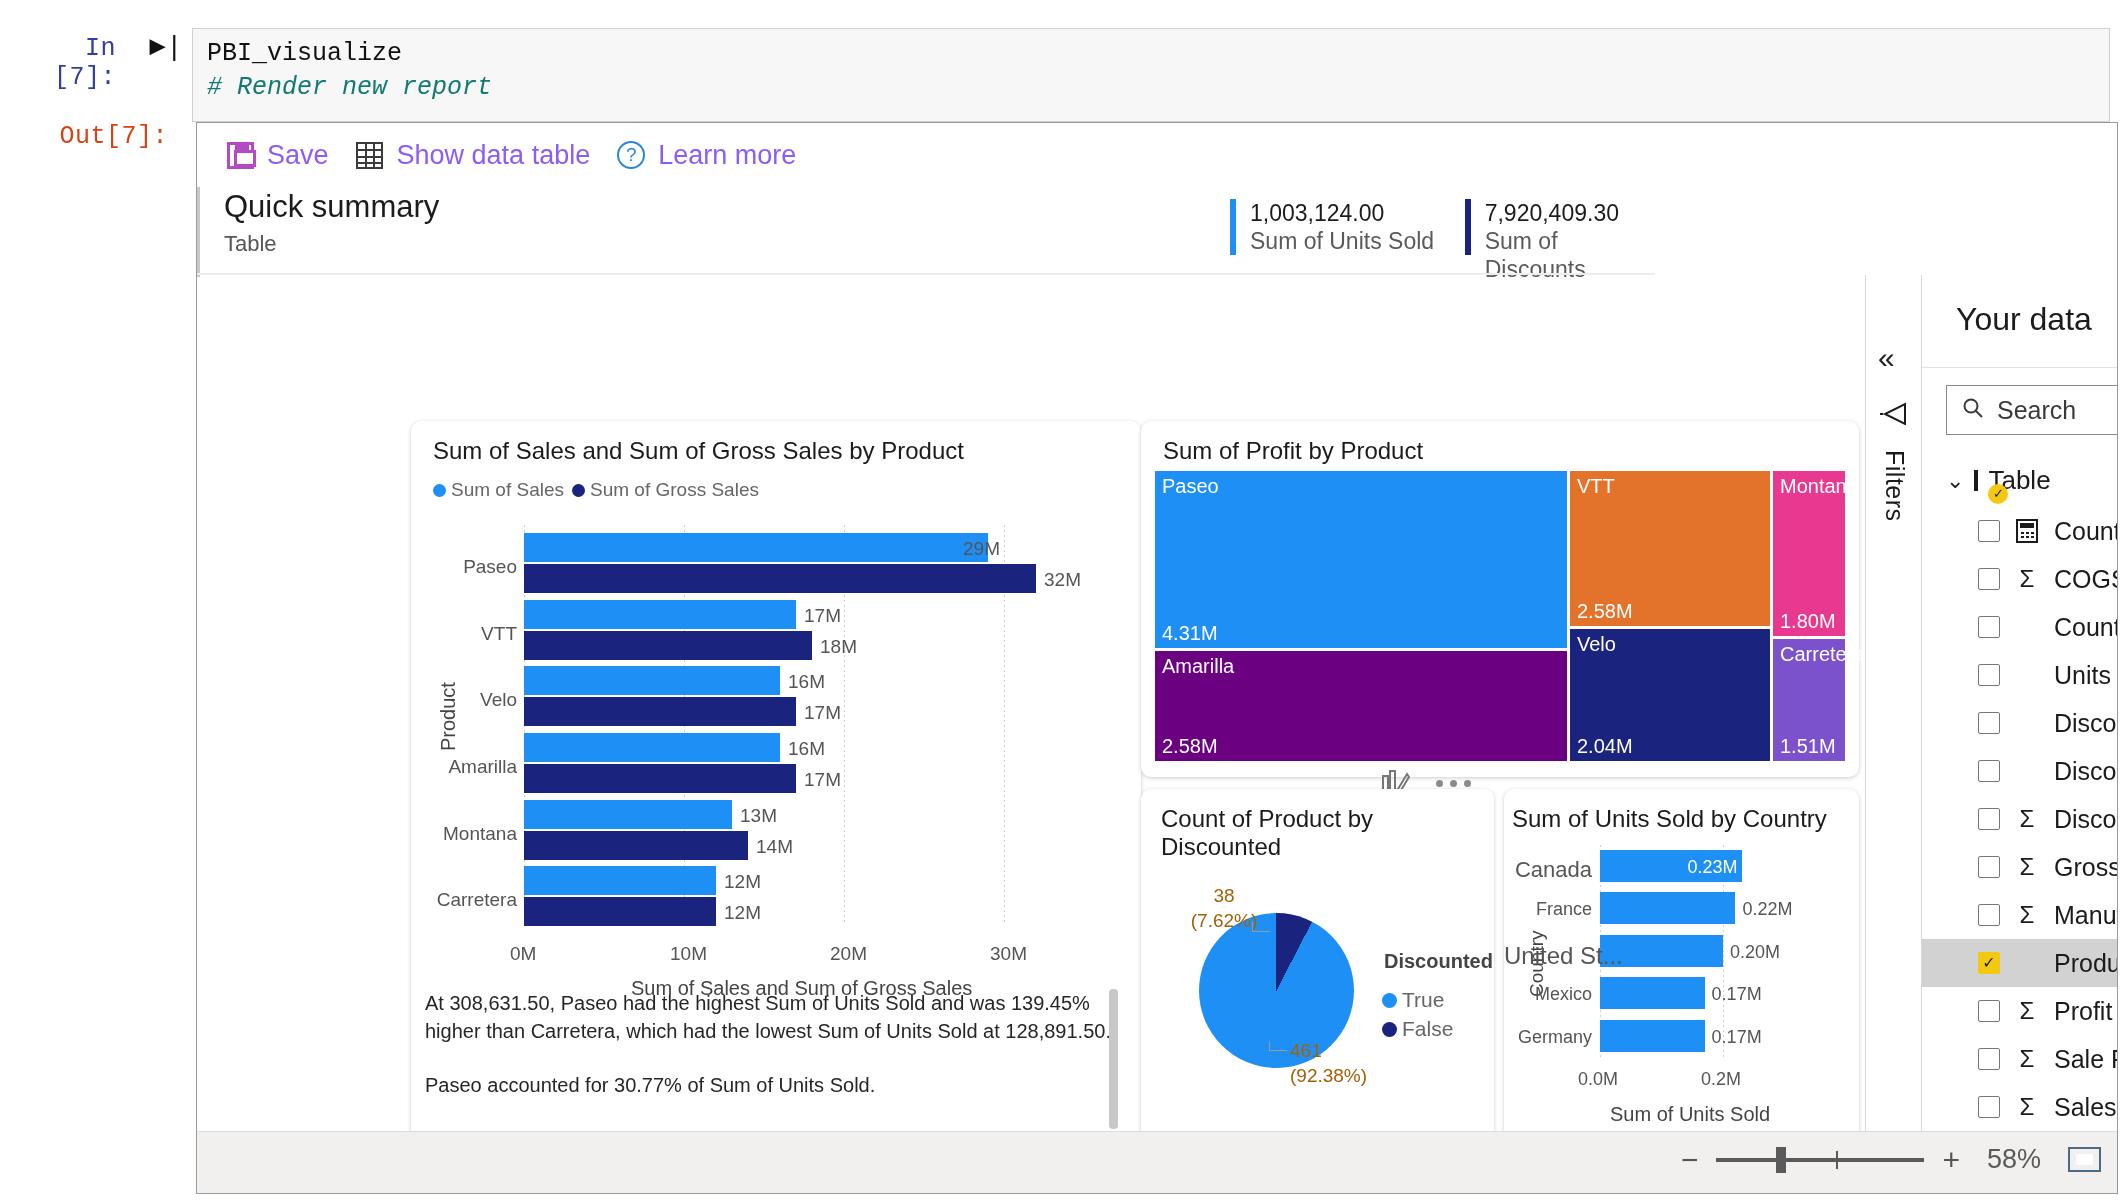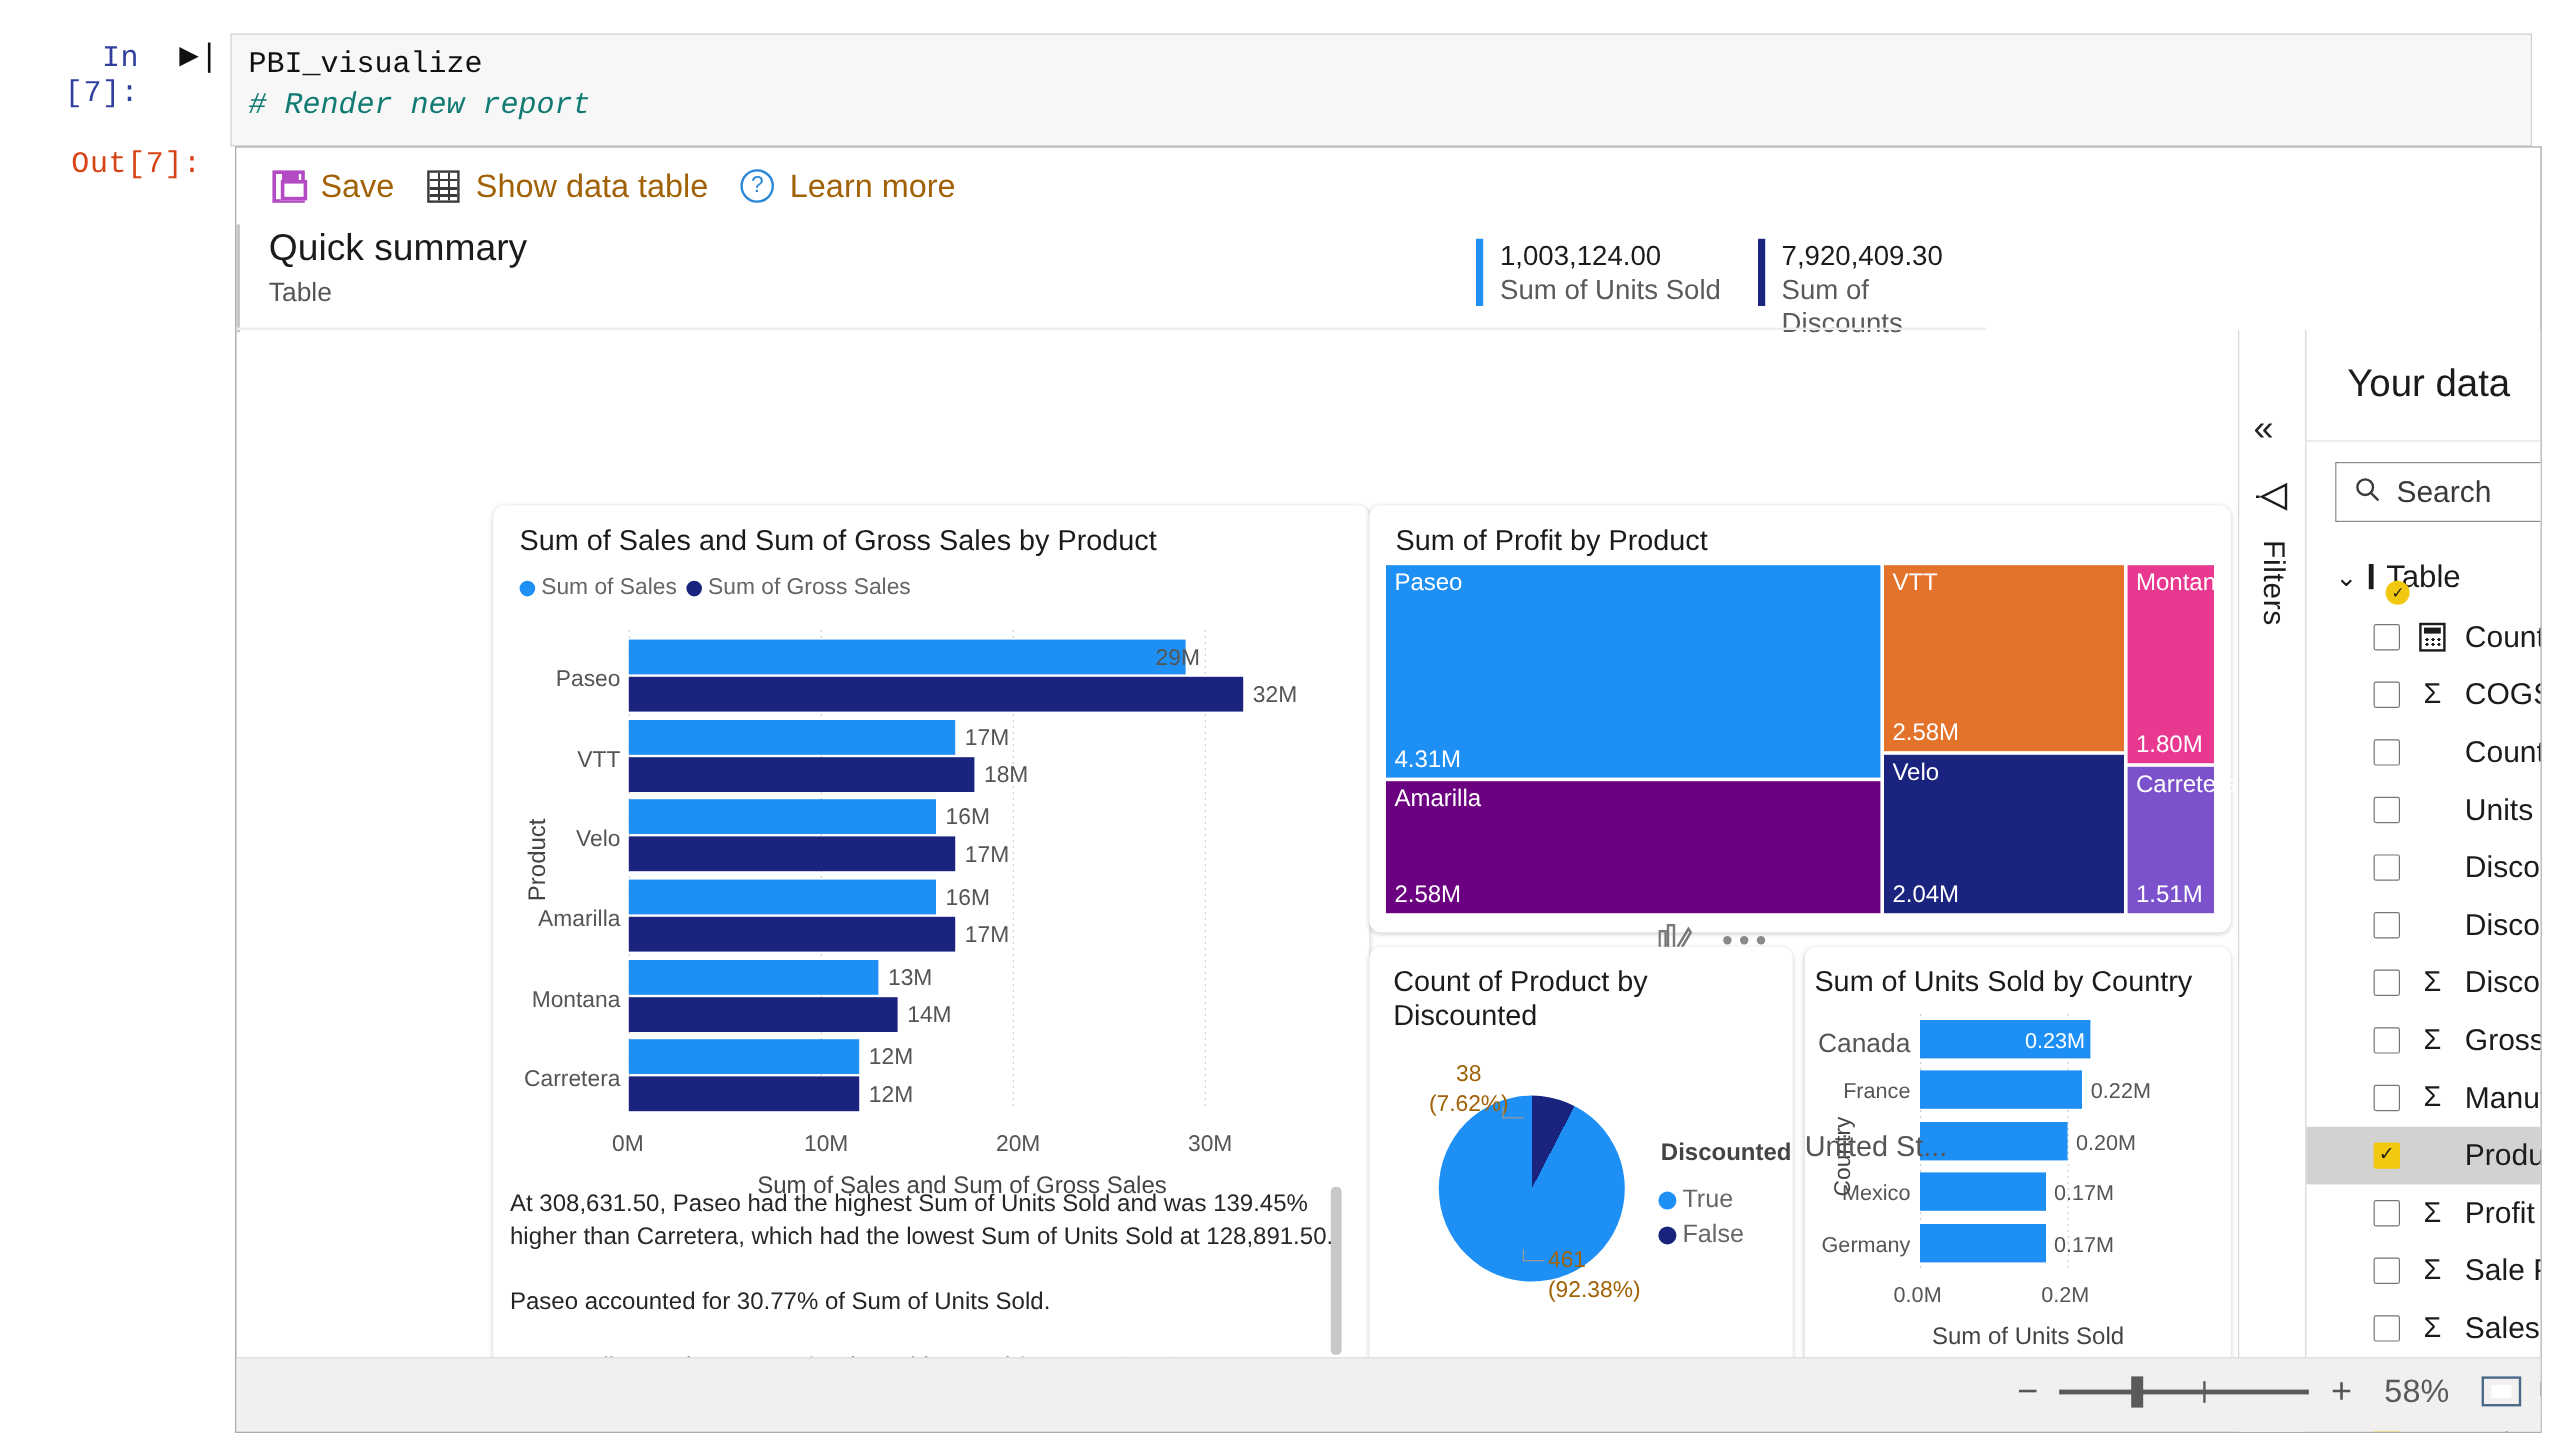--- a/index.html
+++ b/index.html
@@ -65,7 +65,7 @@
     background:#fff;
   }
   .tb-item { display:flex; align-items:center; gap:12px; padding: 4px 22px 4px 4px; cursor:pointer; }
-  .tb-label { font-size: 27px; color:#a16207; }
+  .tb-label { font-size: 27px; color:#8b5cf6; }
   .tb-icon { width: 30px; height: 30px; display:flex; align-items:center; justify-content:center; }
 
   

